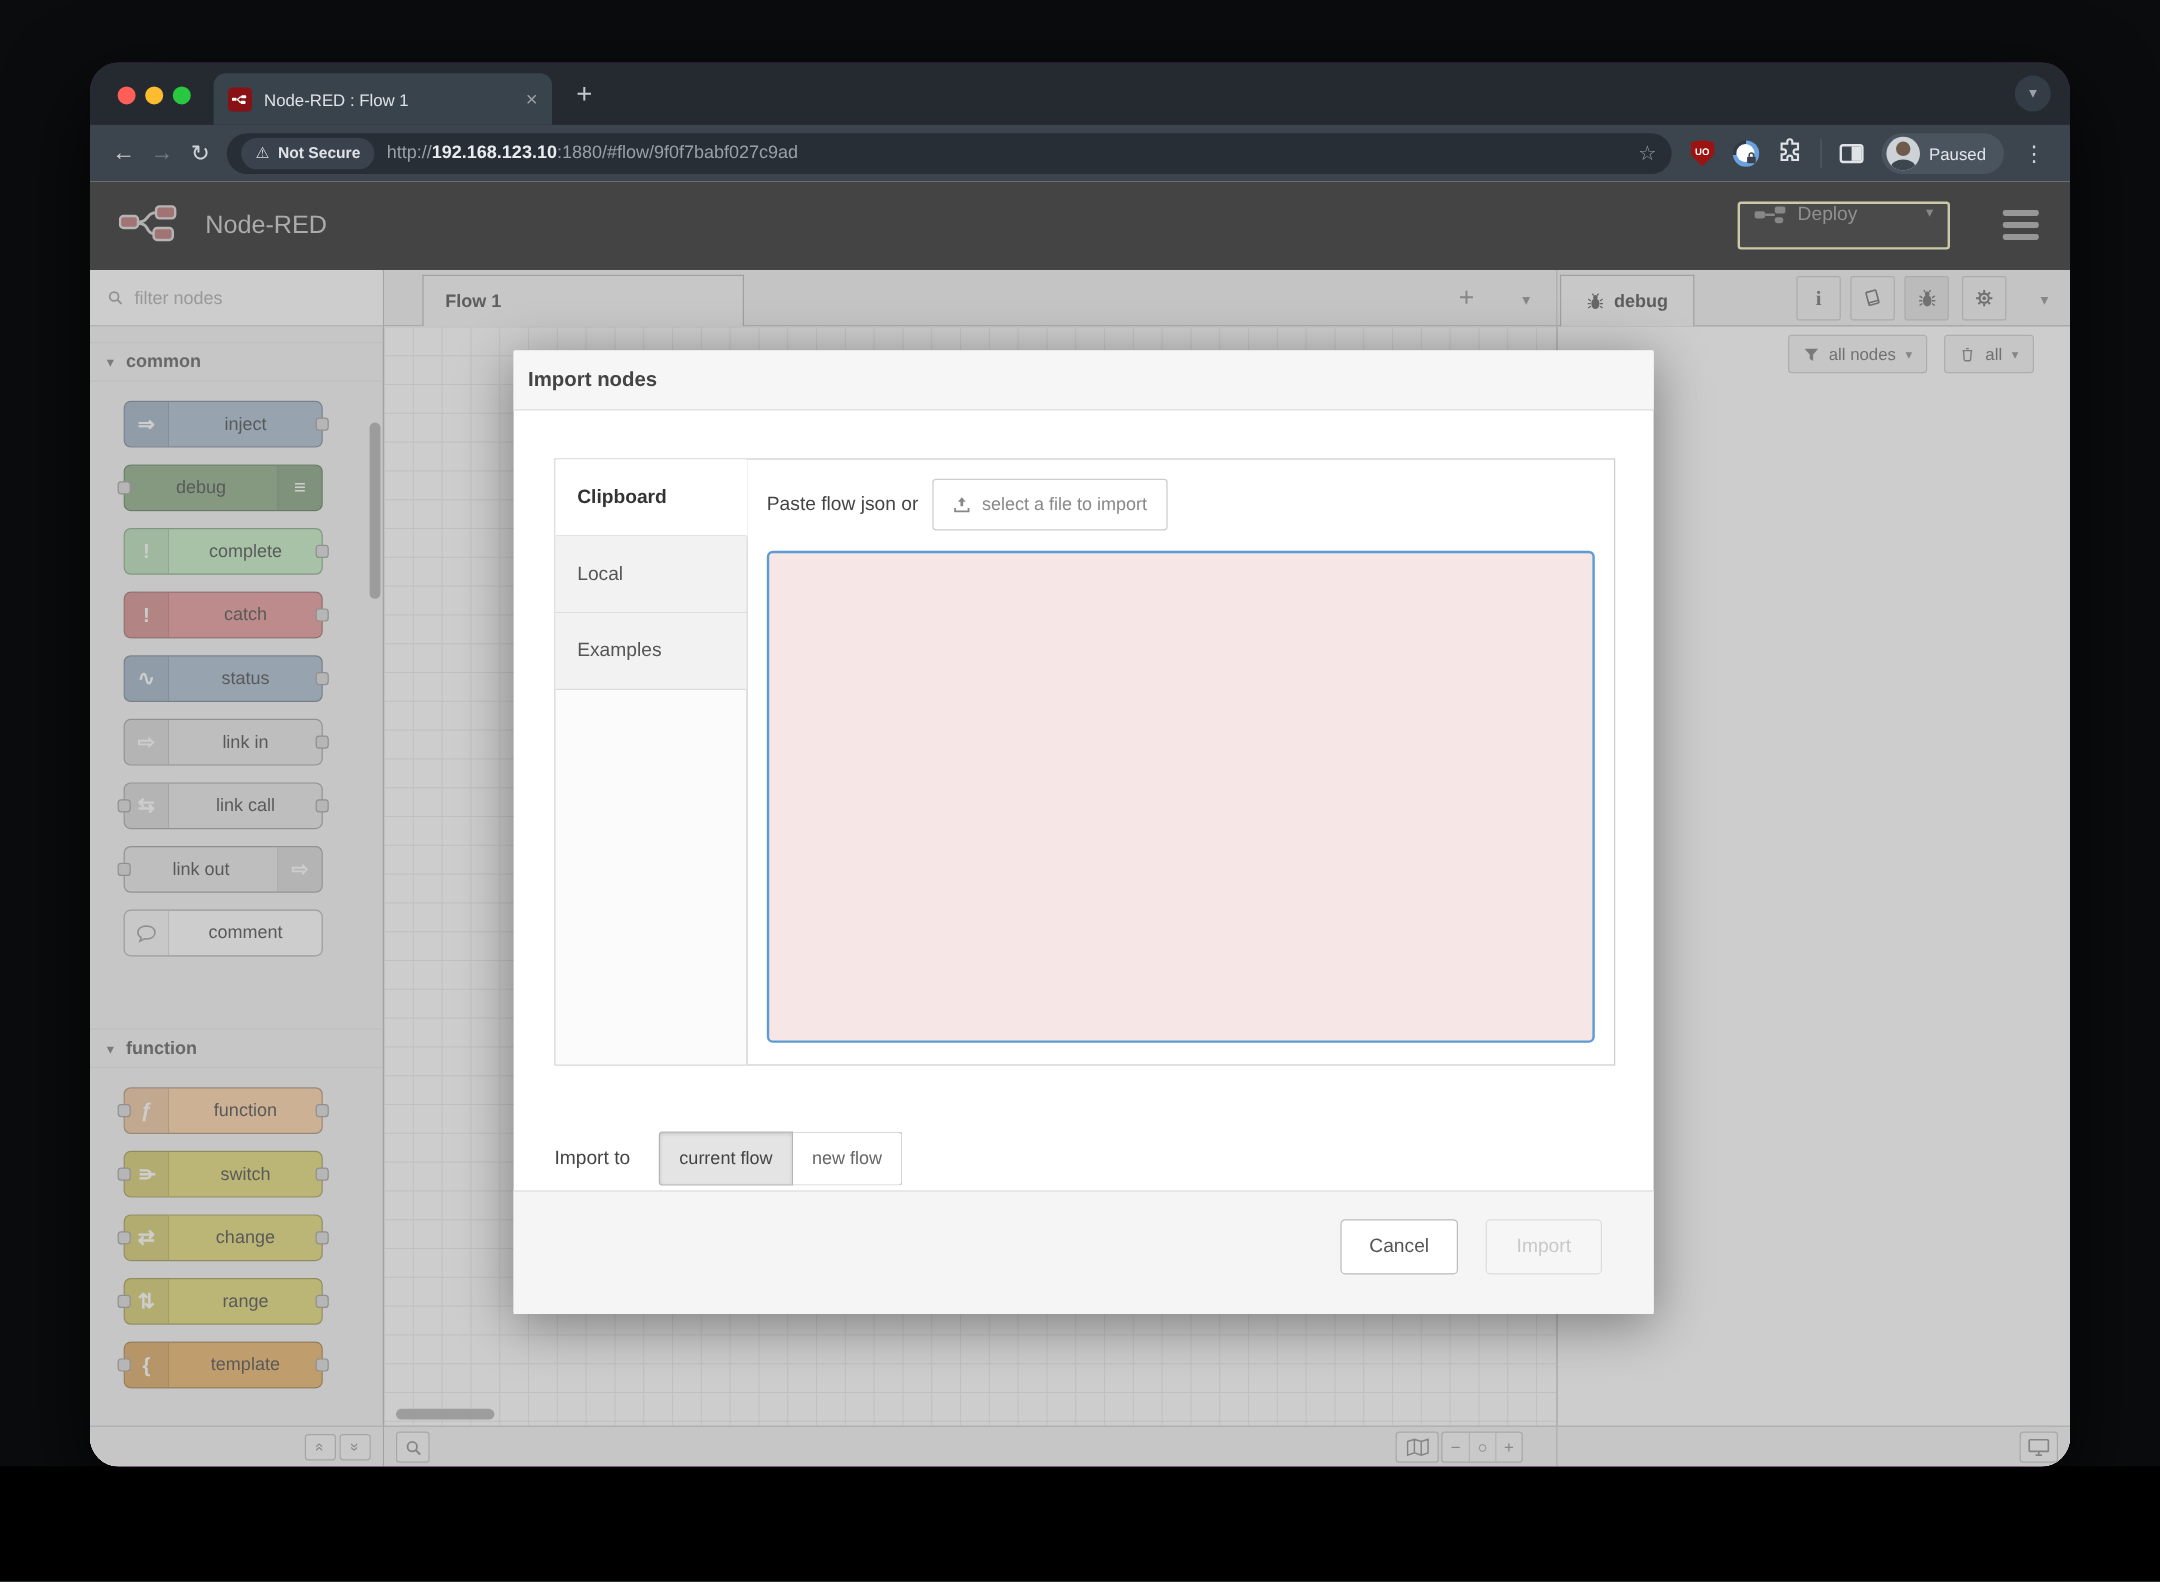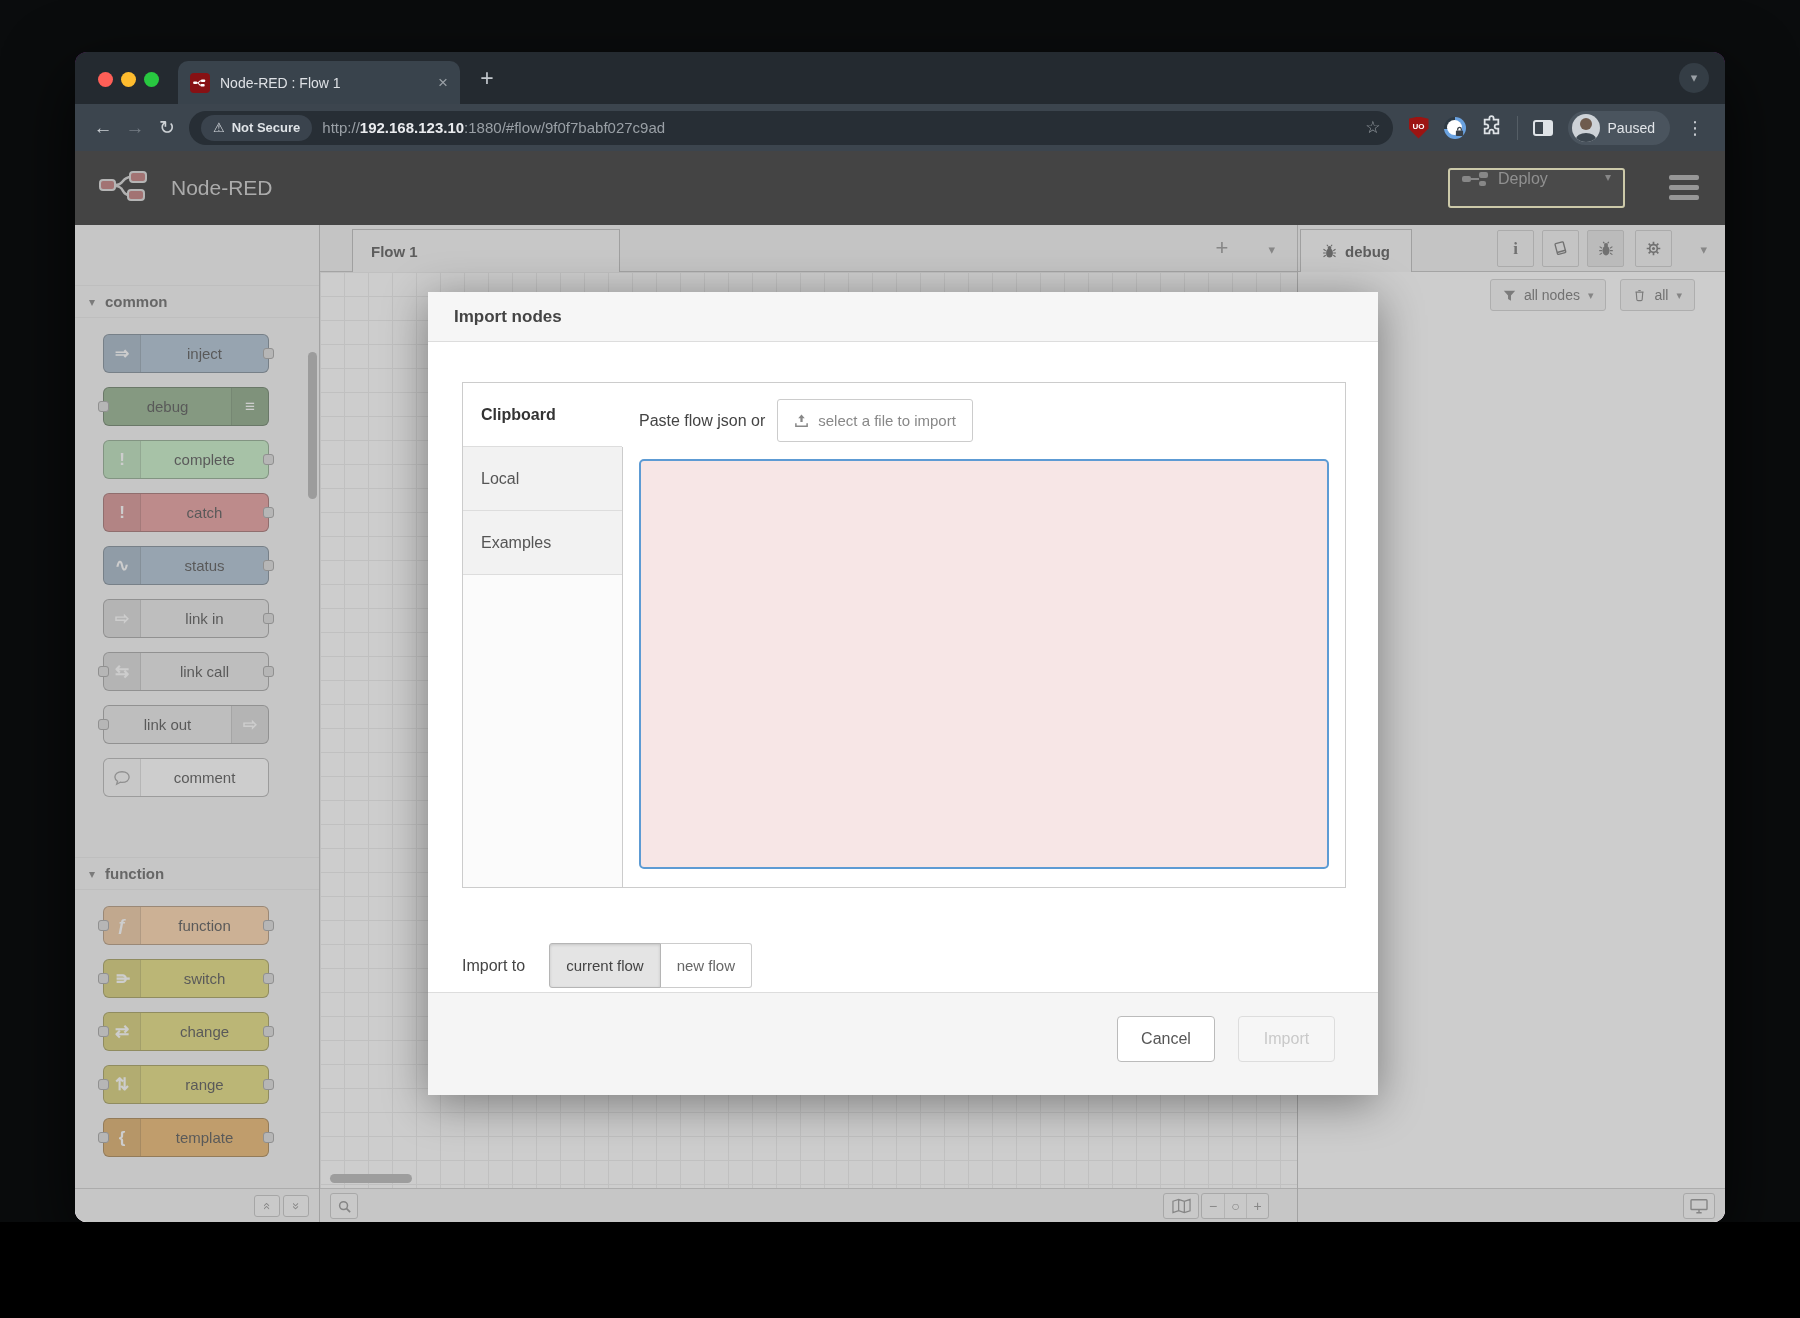--- a/index.html
+++ b/index.html
@@ -9,7 +9,7 @@
 
   
   .window { position:absolute; left:75px; top:52px; width:1650px; height:1170px;
-    border-radius:12px; overflow:hidden; background:#701a75; box-shadow:0 25px 70px rgba(0,0,0,.75); z-index:2; }
+    border-radius:24px; overflow:hidden; background:#701a75; box-shadow:0 25px 70px rgba(0,0,0,.75); z-index:2; }
 
   .tabstrip { position:relative; height:52px; background:#242a30; }
   .tl { position:absolute; top:20px; width:15px; height:15px; border-radius:50%; }

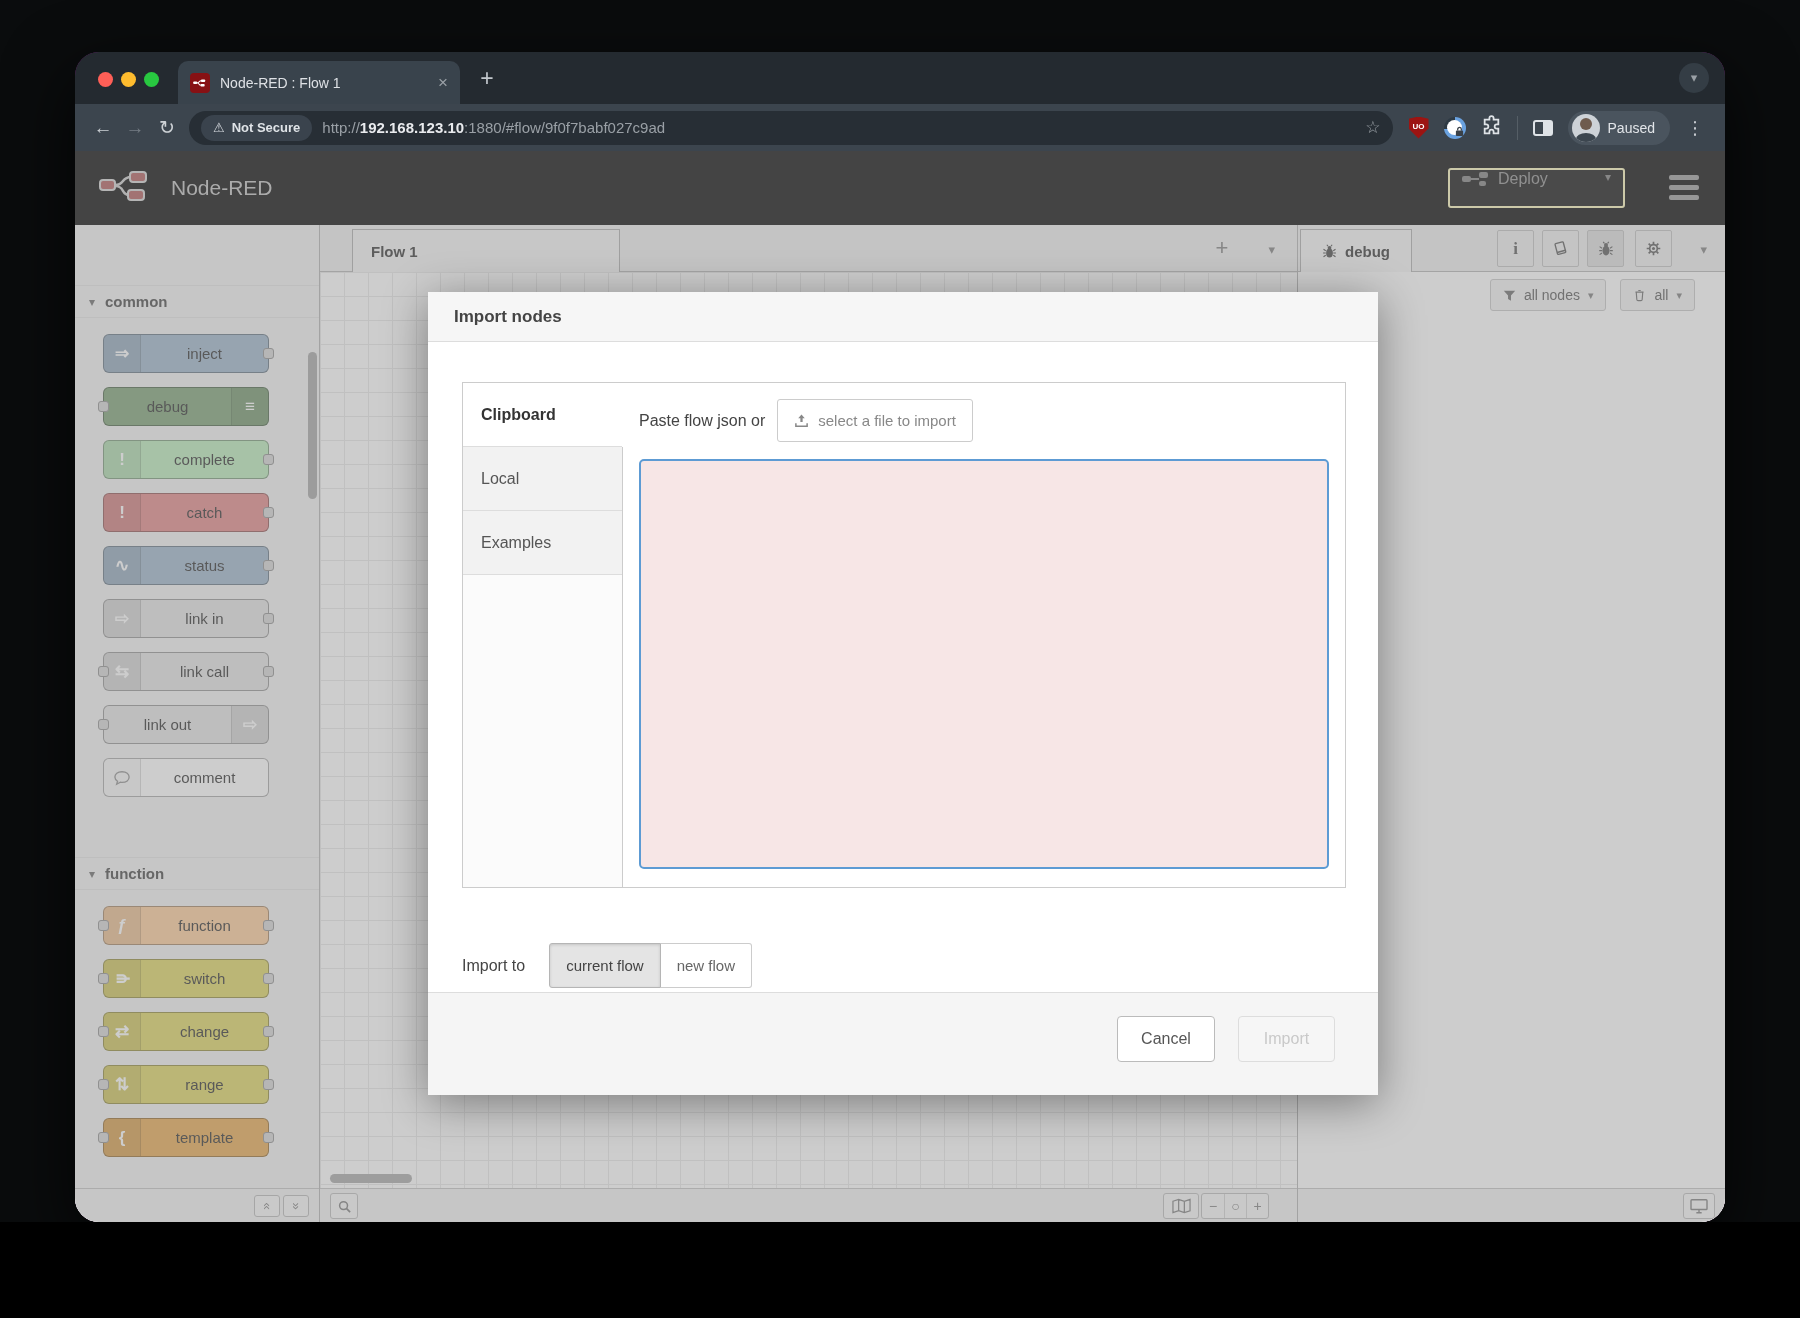--- a/index.html
+++ b/index.html
@@ -269,6 +269,13 @@
     <div class="nr-body">
 
       <div class="palette">
+        <div class="p-search">
+          <svg width="14" height="14" viewBox="0 0 16 16">
+                <circle cx="7" cy="7" r="4.2" fill="none" stroke="#999" stroke-width="1.6"></circle>
+                <path d="M10.2 10.2 L14 14" stroke="#999" stroke-width="1.8"></path>
+              </svg>
+          <span>filter nodes</span>
+        </div>
         <div class="p-scroll">
           <div class="p-cat">
             <span class="chev">▾</span>

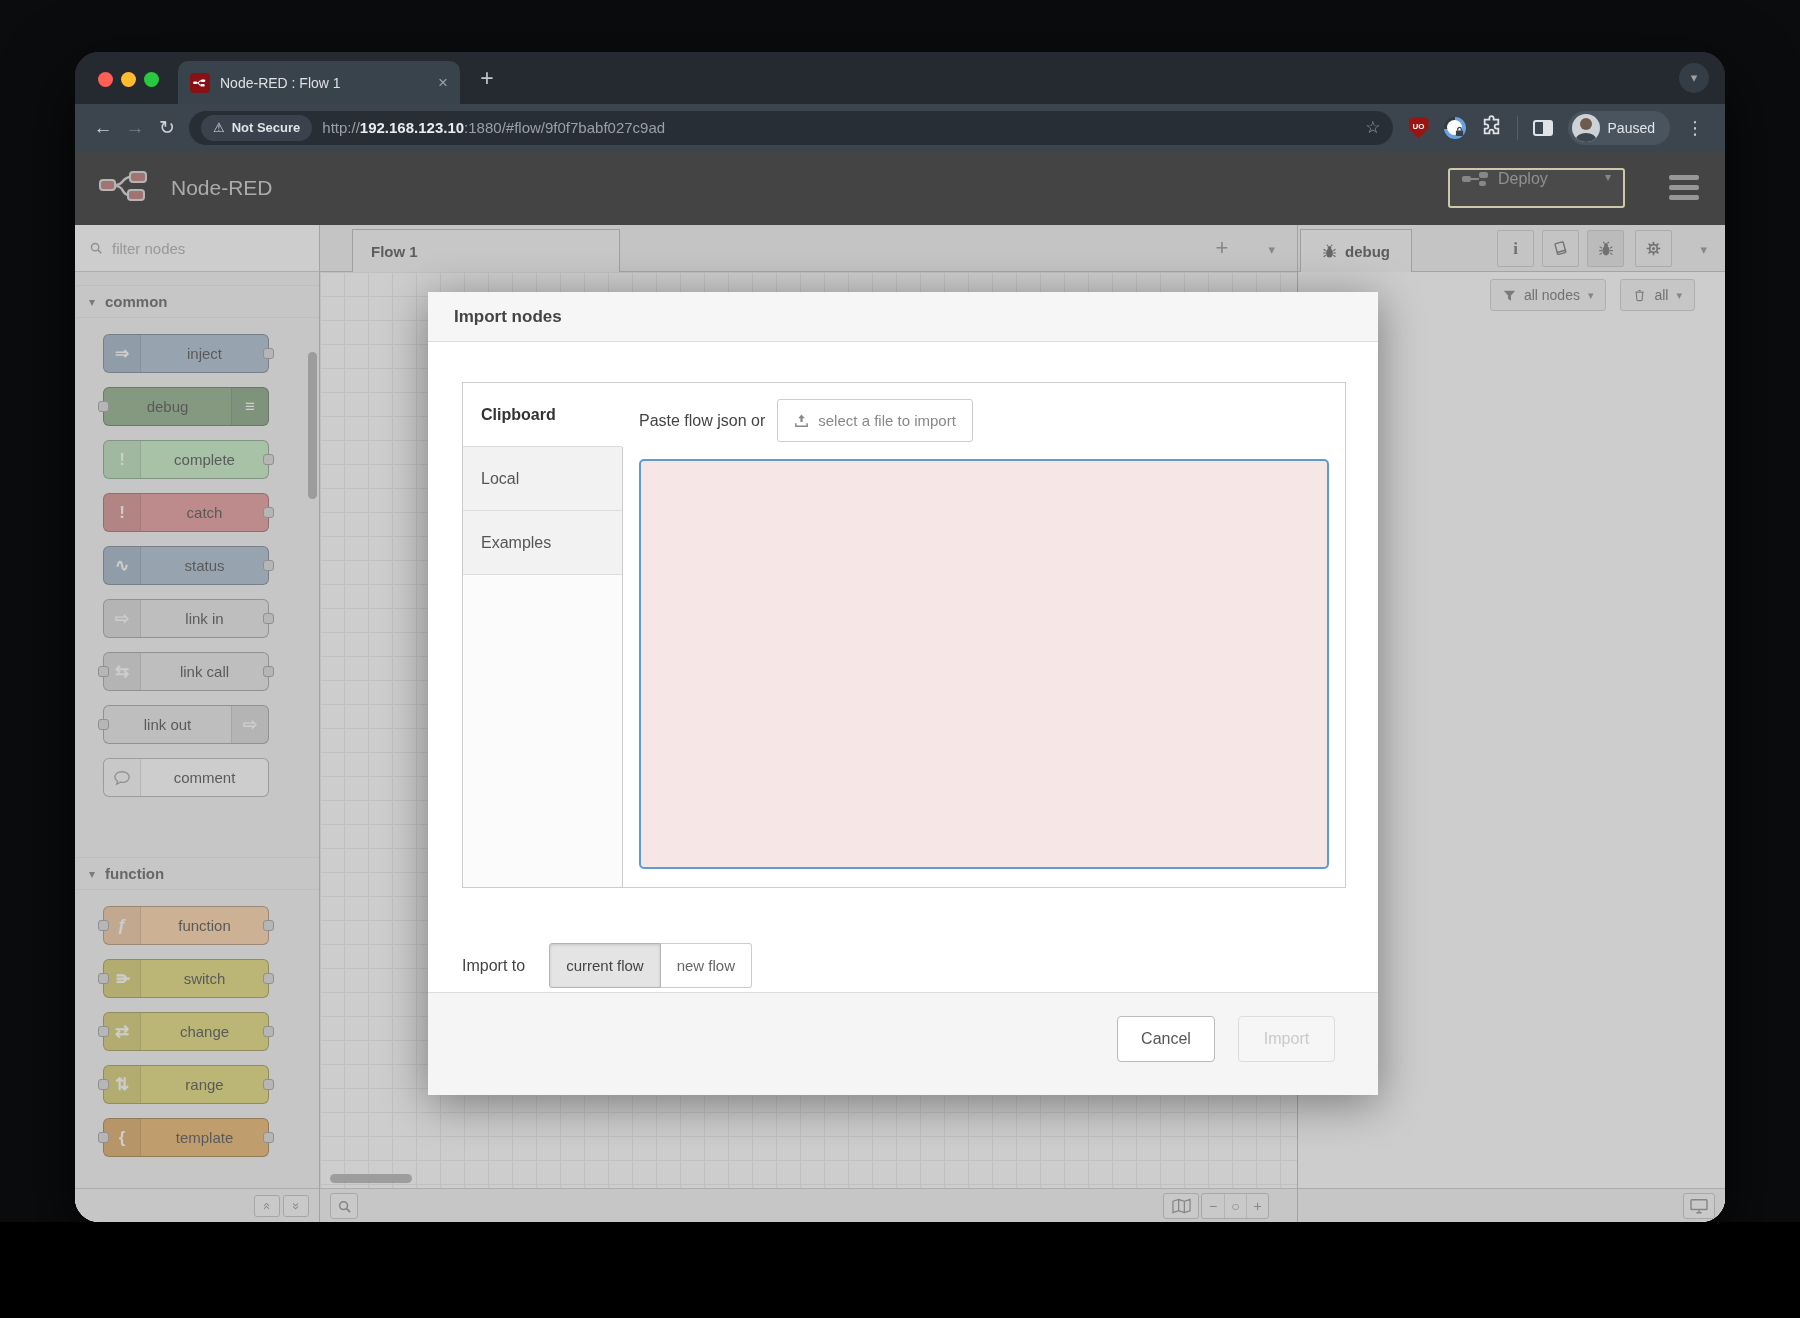--- a/index.html
+++ b/index.html
@@ -141,7 +141,7 @@
   .app-overlay { position:absolute; inset:0; background:rgba(130,130,130,.4); z-index:40; }
   .modal { position:absolute; left:353px; top:141px; width:950px; height:803px; background:#fff; z-index:50;
     border-radius:2px; box-shadow:0 8px 45px rgba(0,0,0,.4); }
-  .m-header { height:50px; background:#f6f6f6; border-bottom:1px solid #ddd; display:flex; align-items:center; padding-left:26px; }
+  .m-header { height:50px; background:#f6f6f6; border-bottom:1px solid #ddd; display:flex; align-items:center; padding-left:12px; }
   .m-header span { font-size:17px; font-weight:bold; color:#444; }
   .m-box { position:absolute; left:34px; top:90px; width:884px; height:506px; border:1px solid #ccc; display:flex; }
   .m-tabs { width:160px; border-right:1px solid #ccc; background:#fbfbfb; flex:none; }

